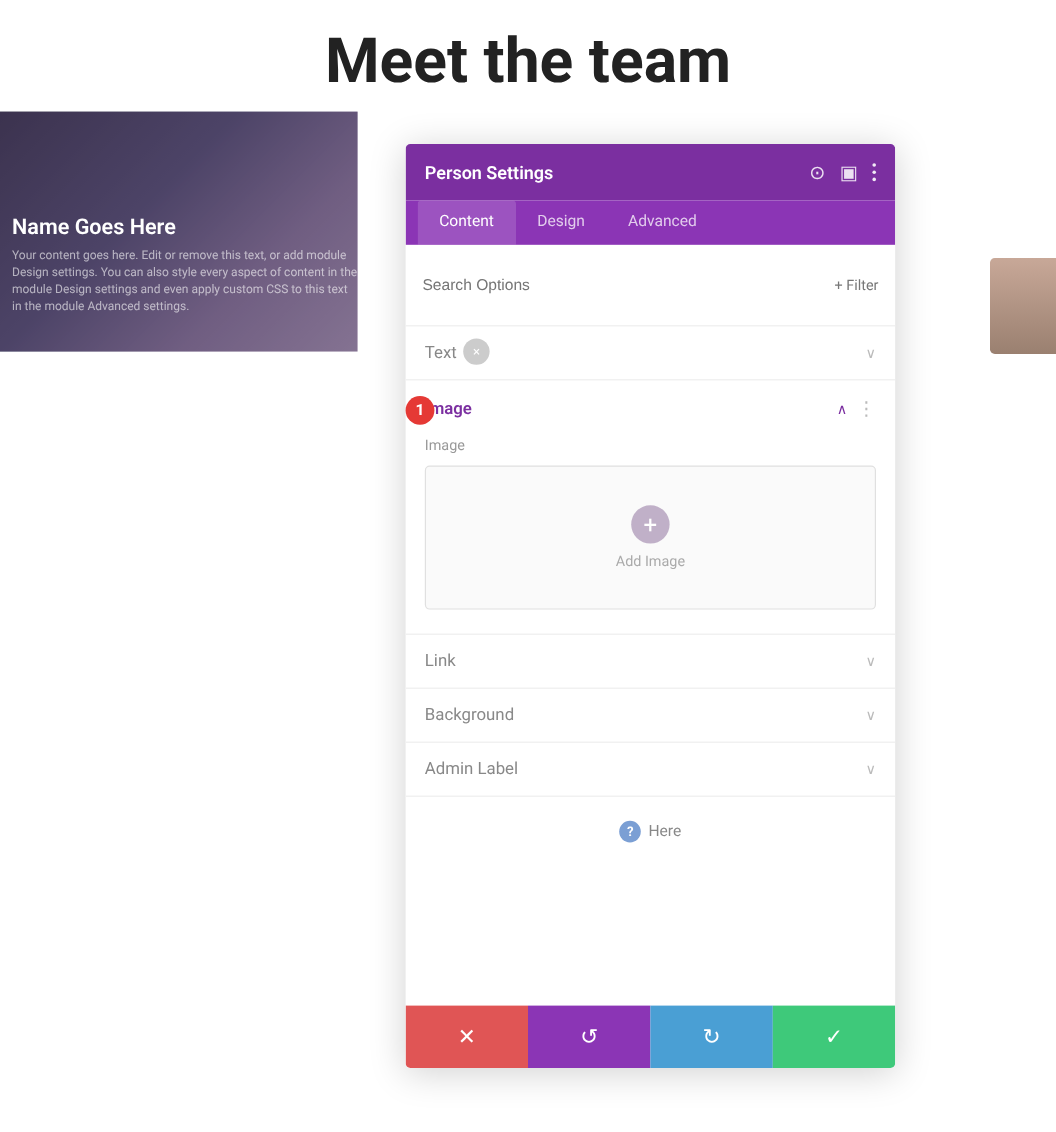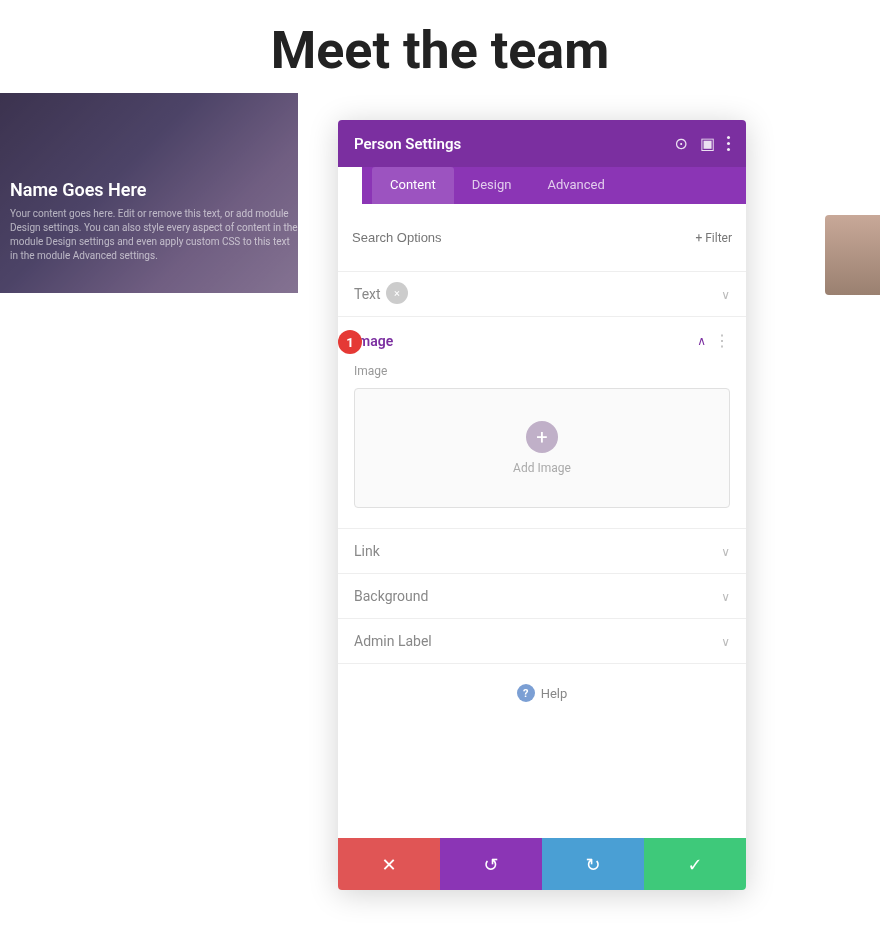--- a/index.html
+++ b/index.html
@@ -114,7 +114,6 @@
       background: #8b35b5;
       display: flex;
       padding: 0 10px;
-      margin-left: 24px;
     }
     .panel-tab {
       padding: 10px 18px;

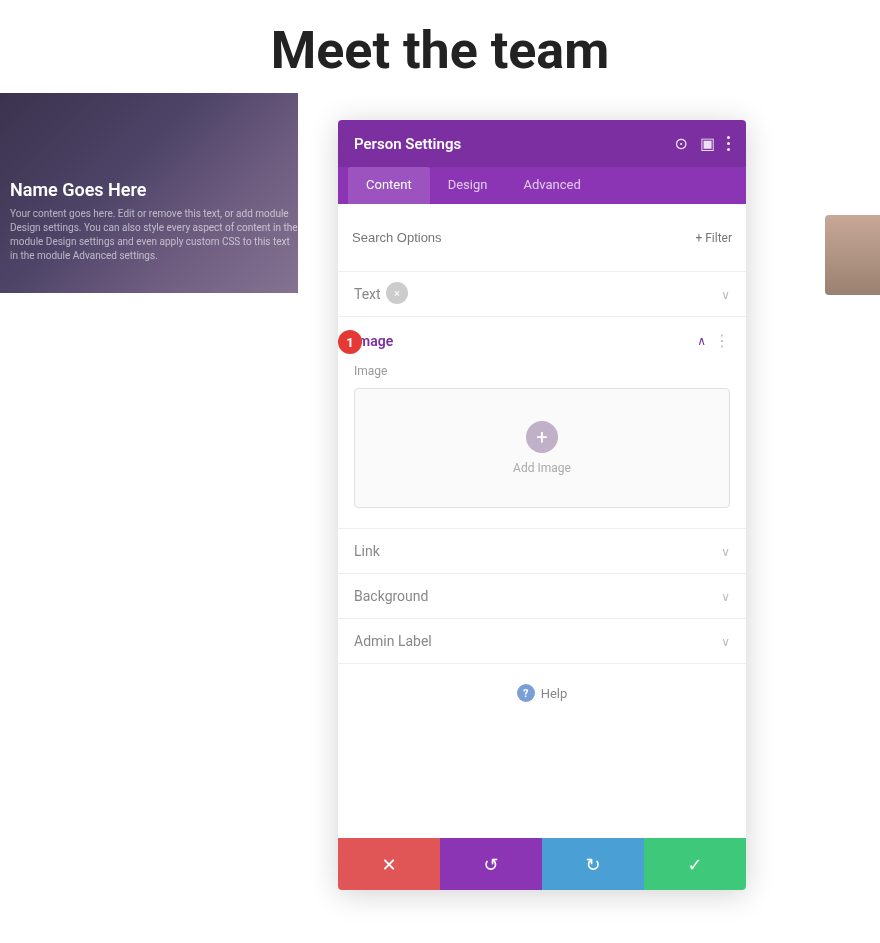--- a/index.html
+++ b/index.html
@@ -166,7 +166,7 @@
       border-bottom: 1px solid #eee;
       padding: 14px 16px;
       display: flex;
-      align-items: flex-end;
+      align-items: center;
       justify-content: space-between;
       cursor: pointer;
     }

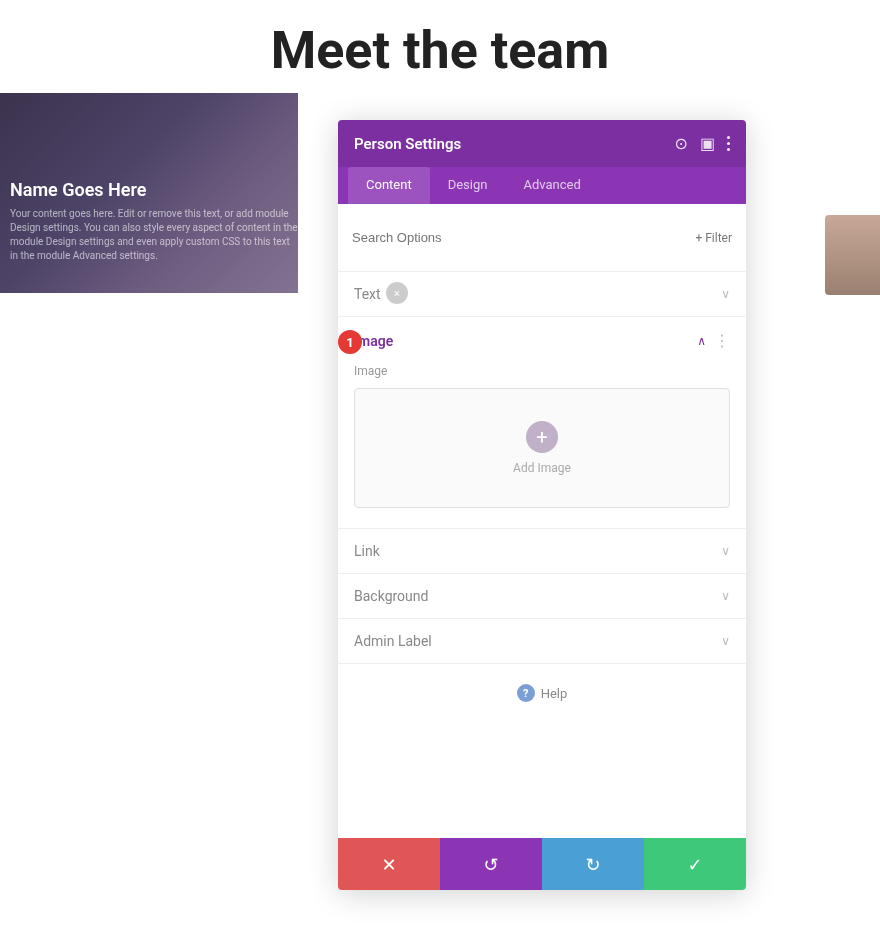--- a/index.html
+++ b/index.html
@@ -406,7 +406,7 @@
       <div class="help-icon">
         <span>?</span>
       </div>
-      <span class="help-text">Help</span>
+      <span class="help-text">Here</span>
     </div>
 
   </div>

